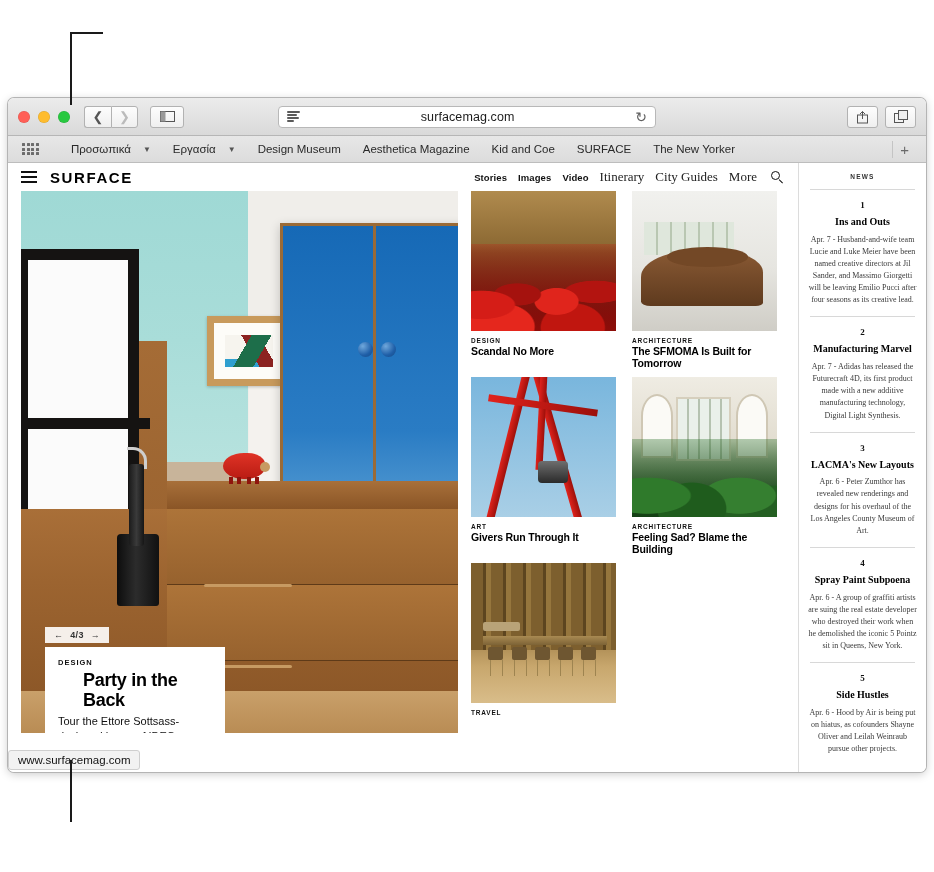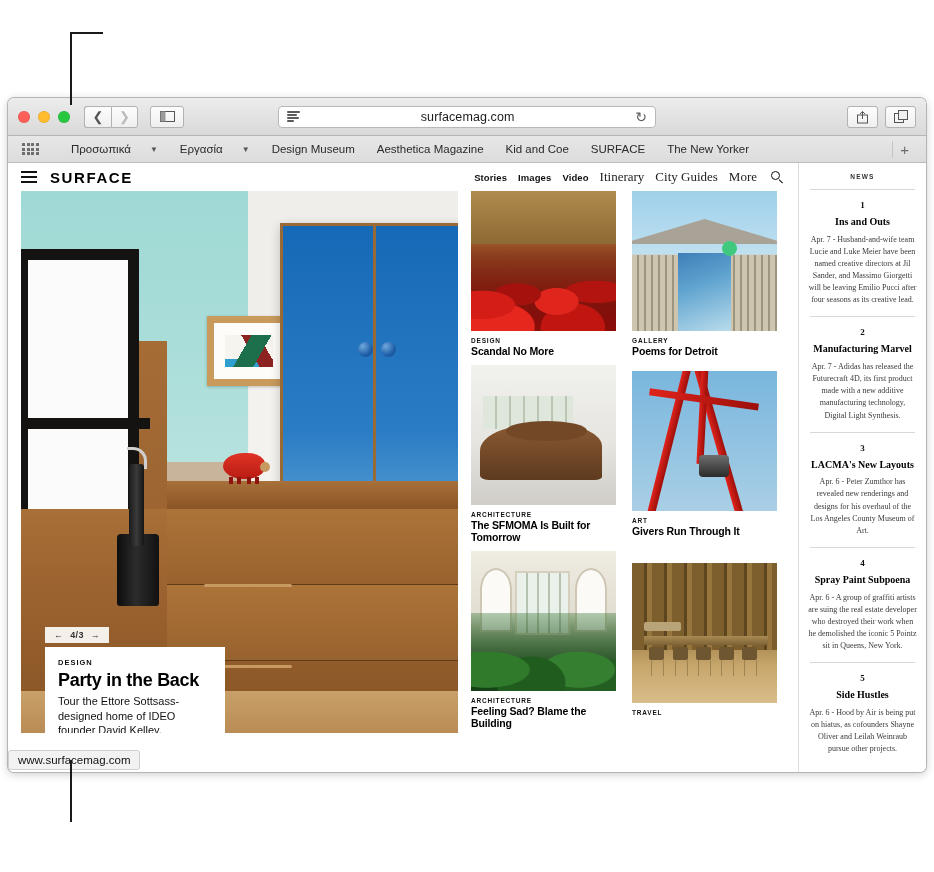--- a/index.html
+++ b/index.html
@@ -106,7 +106,7 @@
     margin: 0 16px 0 8px;
   }
   #apps-grid span { background: #6d6d6d; border-radius: .5px; }
-  .bm { padding: 0 11px; white-space: nowrap; display: flex; align-items: center; gap: 19px; }
+  .bm { padding: 0 11px; white-space: nowrap; display: flex; align-items: center; gap: 12px; }
   .bm .cd { font-size: 8px; color: #555; }
   #bm-plus {
     margin-left: auto; margin-right: 4px;

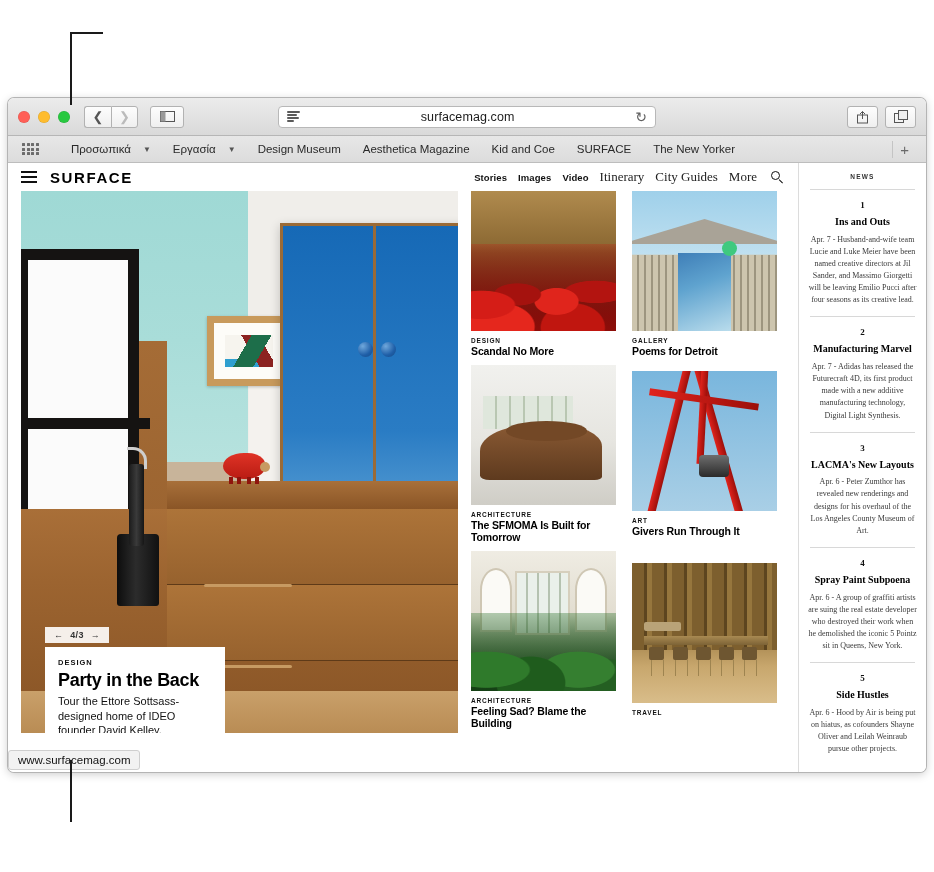--- a/index.html
+++ b/index.html
@@ -278,7 +278,7 @@
   }
 
   
-  #cards { width: 320px; display: flex; flex-wrap: wrap; gap: 8px 16px; align-content: flex-start; align-items: center; }
+  #cards { width: 320px; display: flex; flex-wrap: wrap; gap: 8px 16px; align-content: flex-start; }
   .card { width: 145px; }
   .thumb { width: 145px; height: 140px; position: relative; overflow: hidden; background: #ddd; }
   .card-kicker {

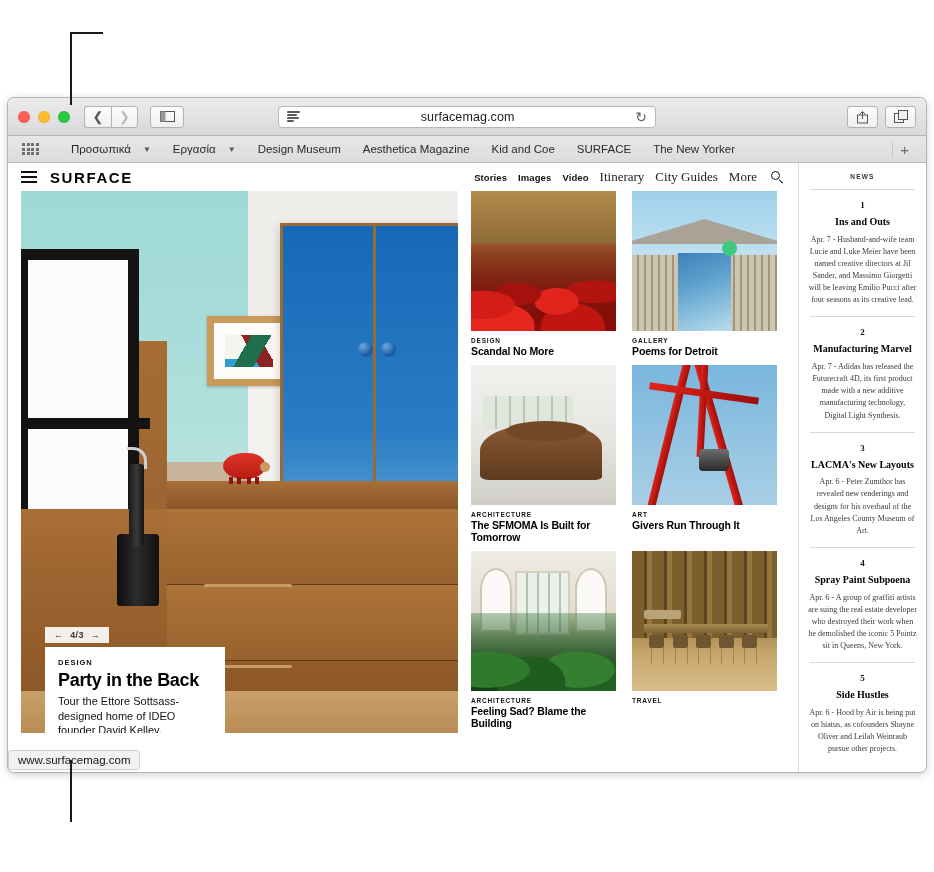--- a/index.html
+++ b/index.html
@@ -614,17 +614,6 @@
             <div class="card-title">Scandal No More</div>
           </div>
 
-          <div class="card">
-            <div class="thumb t-gazebo">
-              <div class="roof"></div>
-                <div class="block-l"></div>
-                <div class="block-r"></div>
-              <div class="glass"></div>
-                <div class="balloon"></div>
-            </div>
-            <div class="card-kicker">GALLERY</div>
-            <div class="card-title">Poems for Detroit</div>
-          </div>
 
           <div class="card">
             <div class="thumb t-serra">

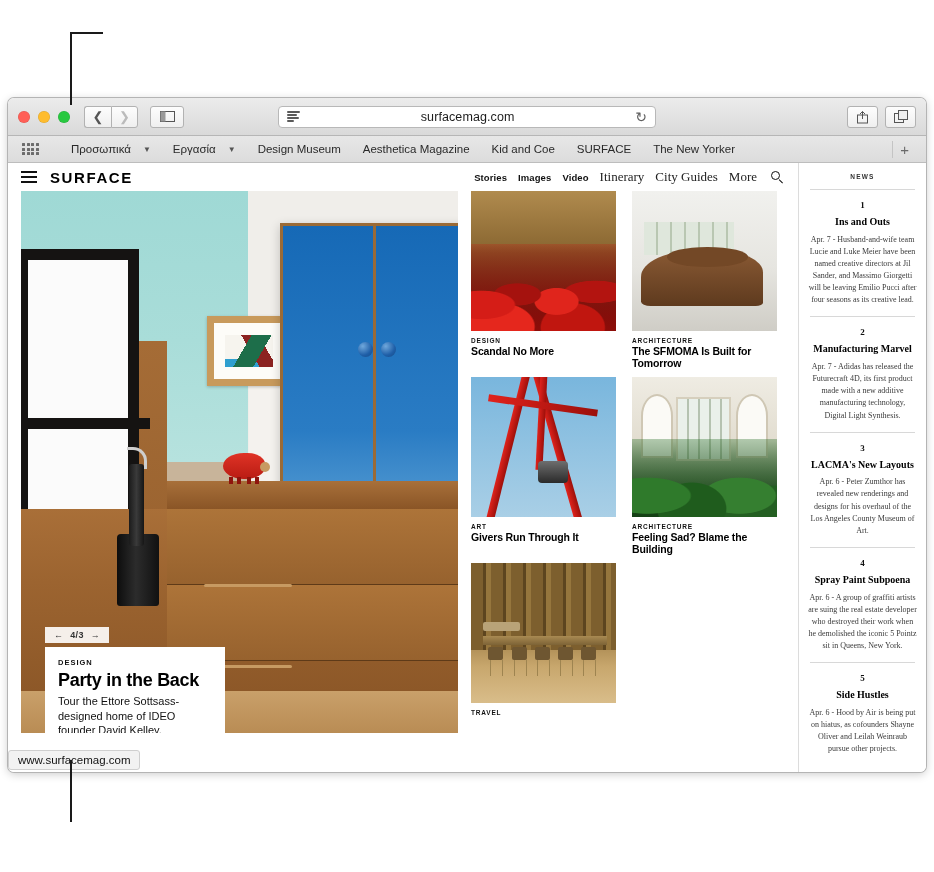--- a/index.html
+++ b/index.html
@@ -270,7 +270,7 @@
   }
   #hero-title {
     font-size: 18px; font-weight: bold; color: #000;
-    letter-spacing: -.3px; line-height: 1.12; margin-bottom: 4px;
+    letter-spacing: -.3px; line-height: 1.12; margin-bottom: 4px; margin-left: 25px;
   }
   #hero-desc {
     font-family: Liberation Sans, sans-serif;

